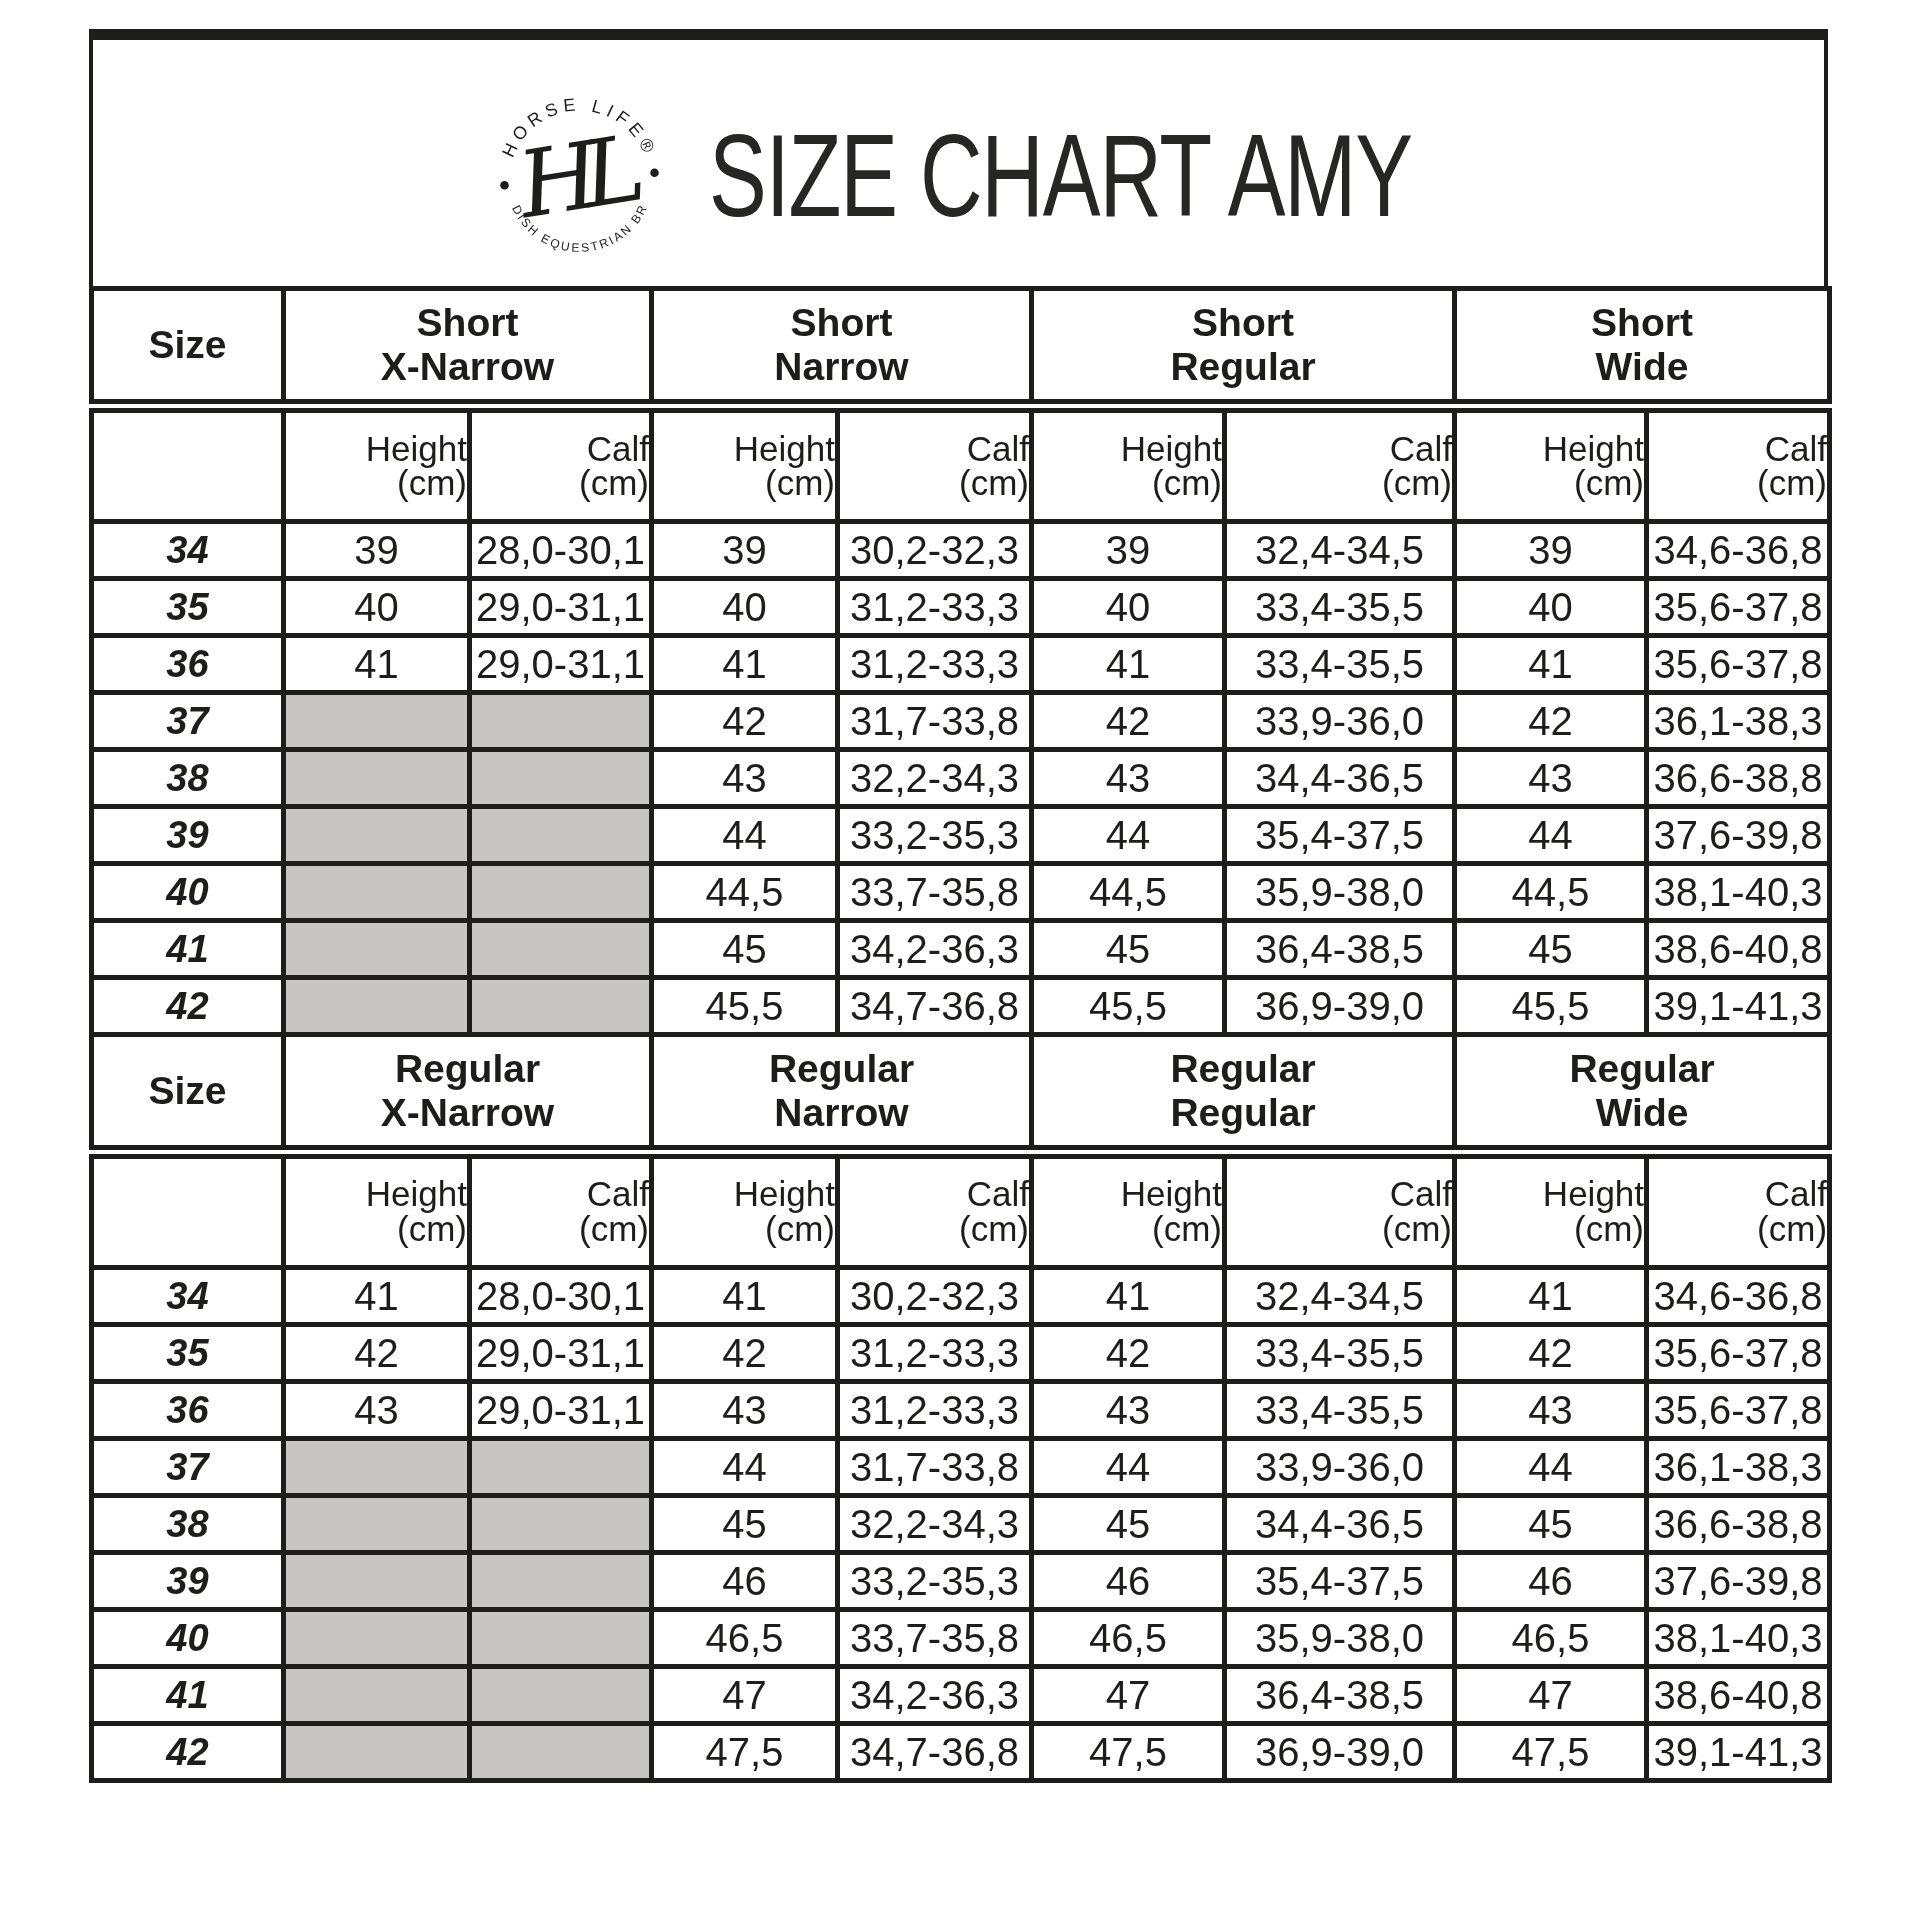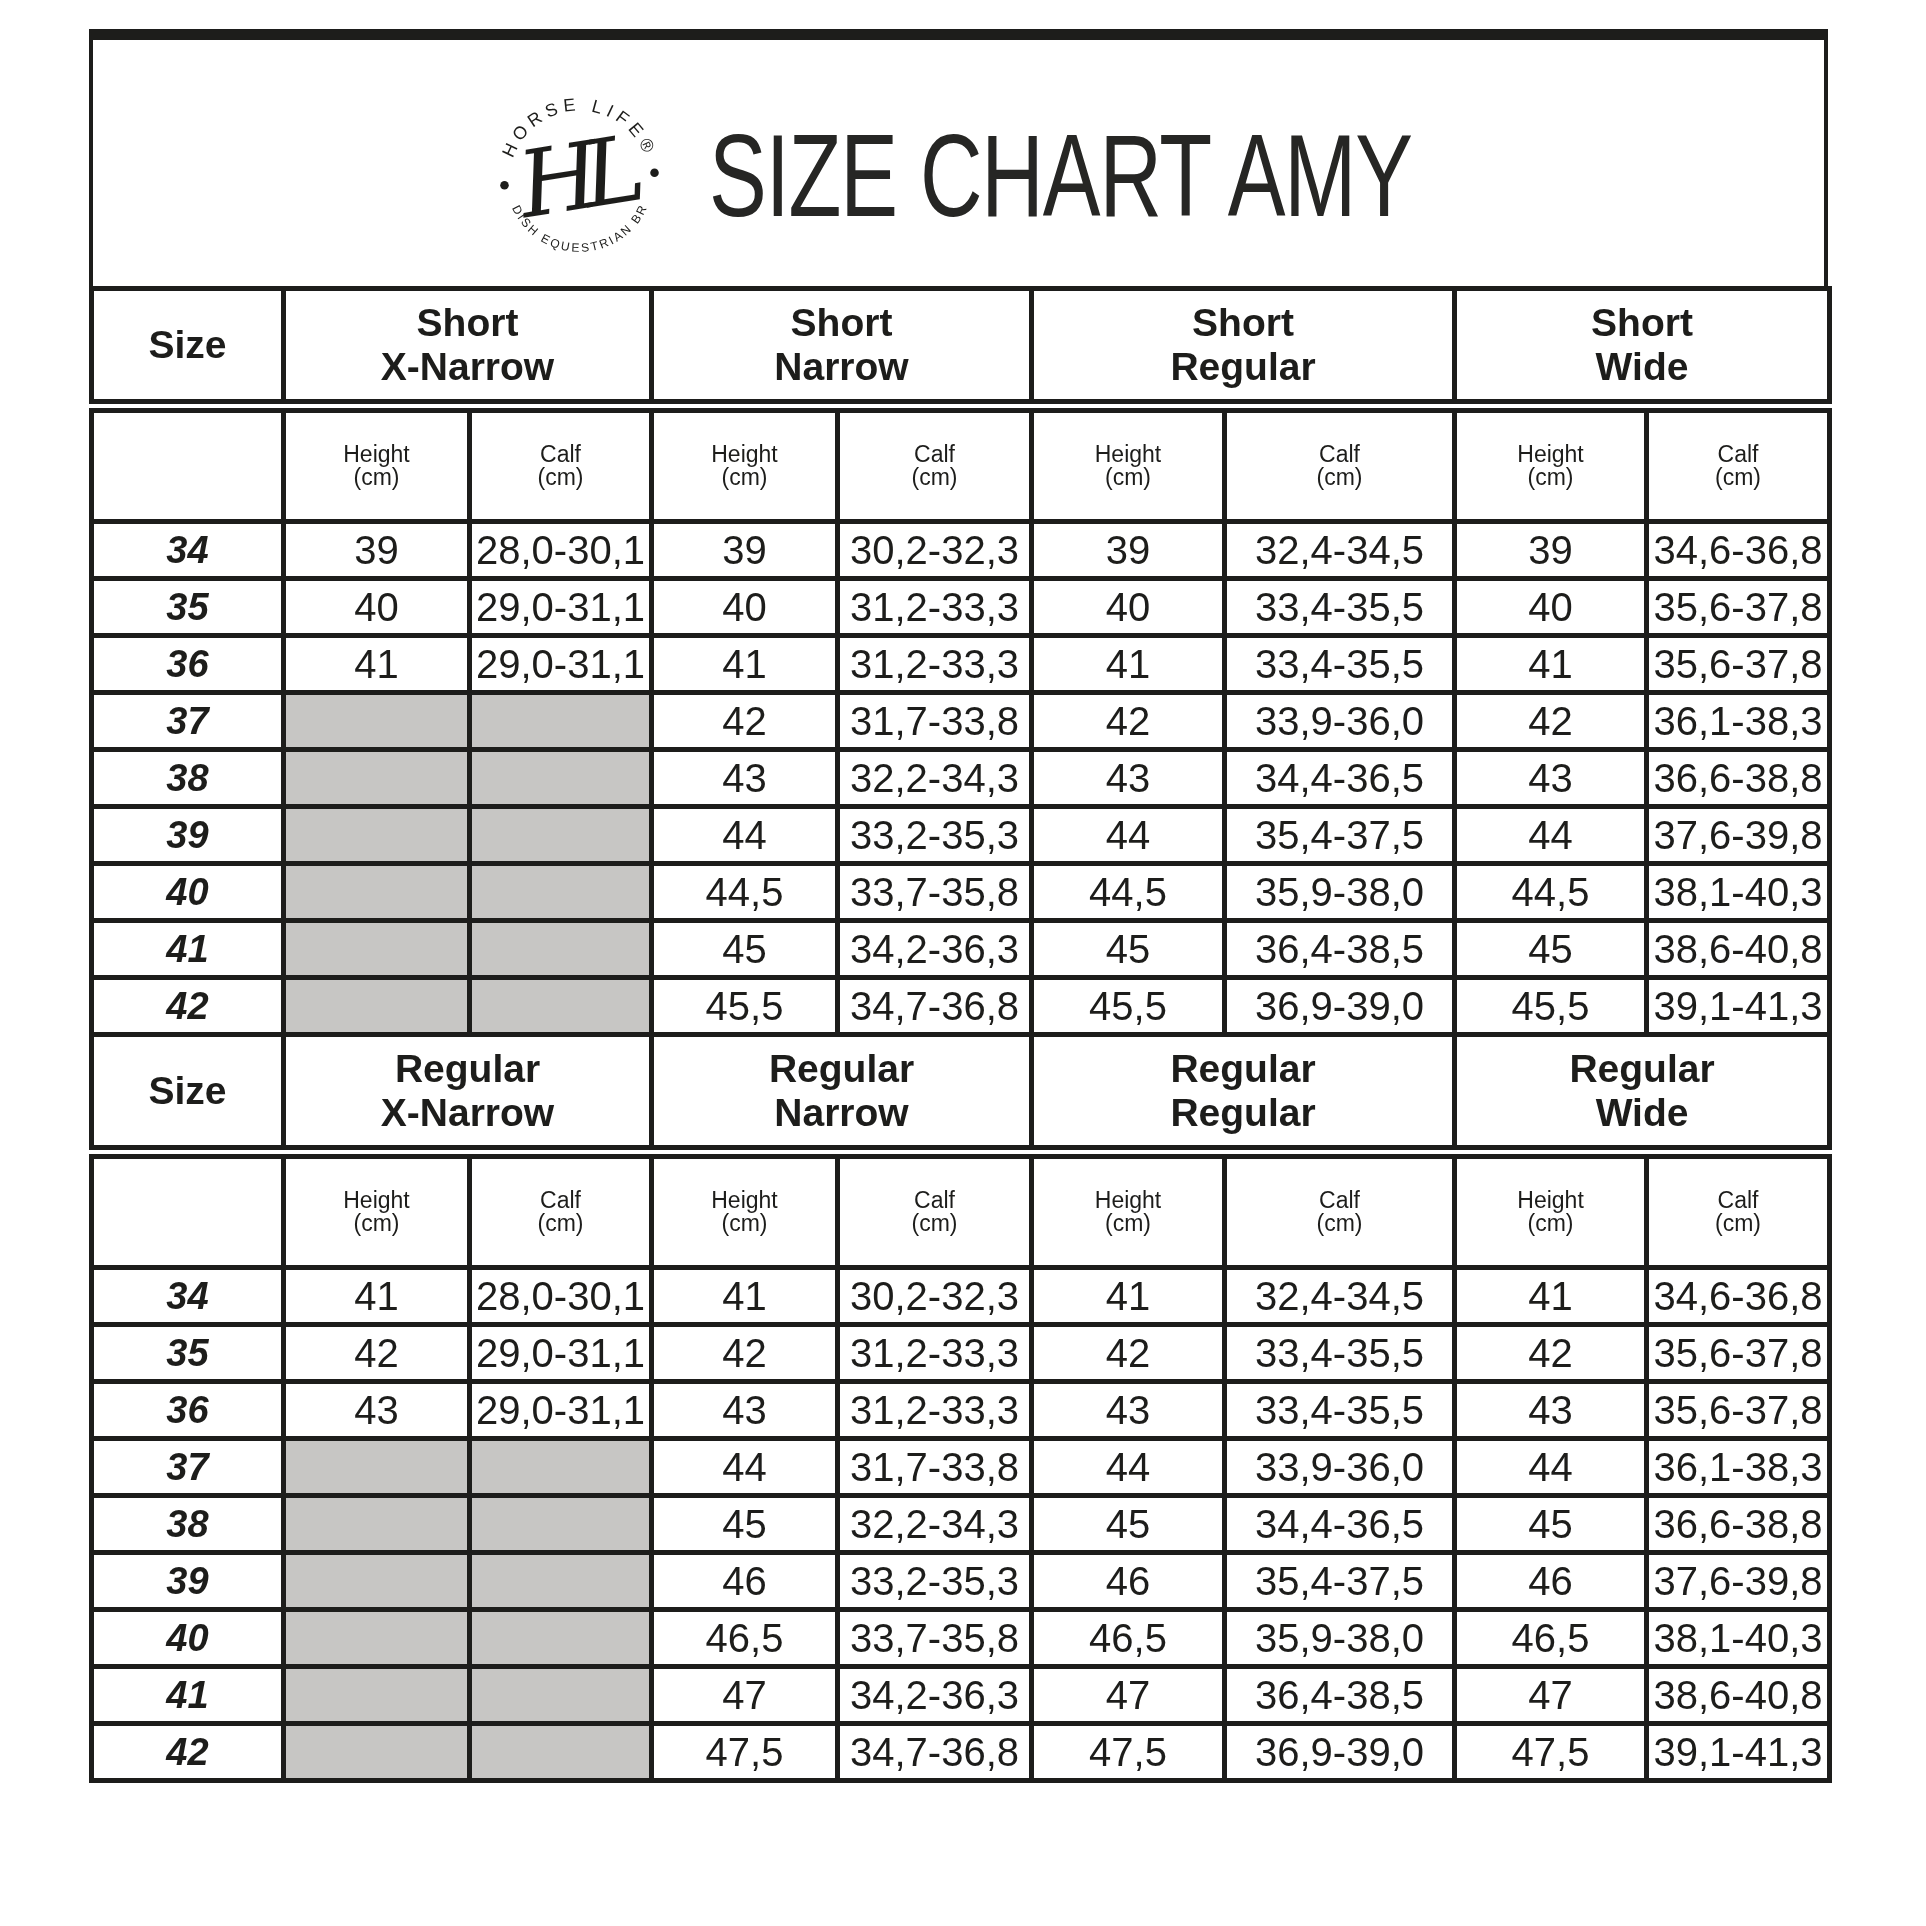--- a/index.html
+++ b/index.html
@@ -44,7 +44,7 @@
   tr.grouphead td{height:108px;font-weight:bold;font-size:39px;line-height:1.13;}
   tr.subhead td{
     height:106px;border-top:14.6px double var(--ink);
-    font-size:23px;line-height:0.98;
+    font-size:35px;line-height:0.98;text-align:right;
   }
   tbody td{height:52px;font-size:40px;line-height:1;}
   td.size{font-weight:bold;font-style:italic;font-size:38px;}

